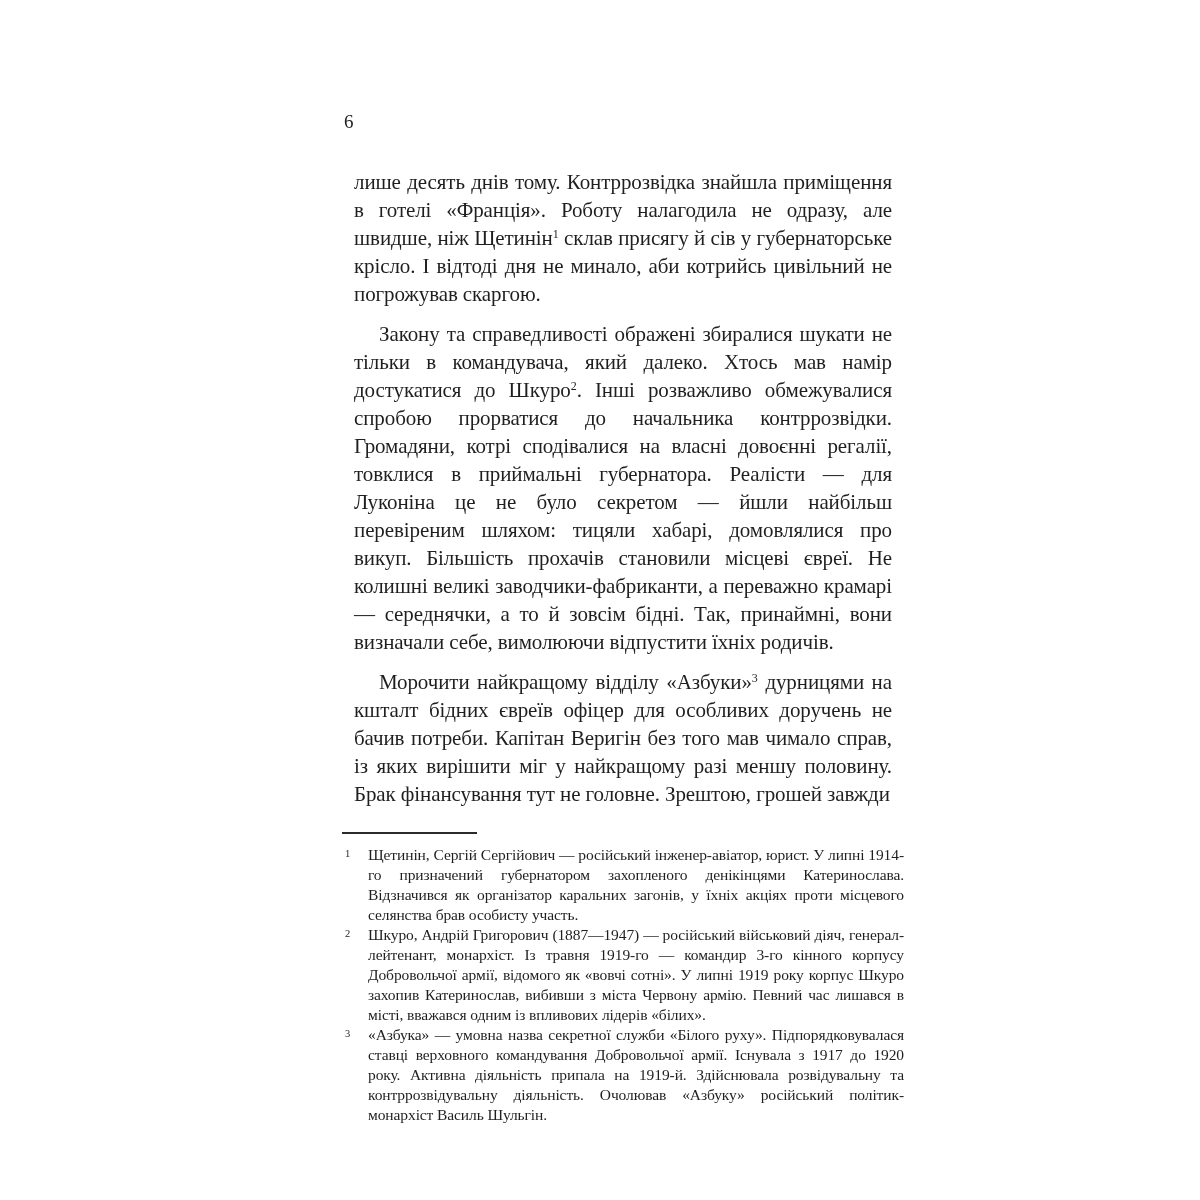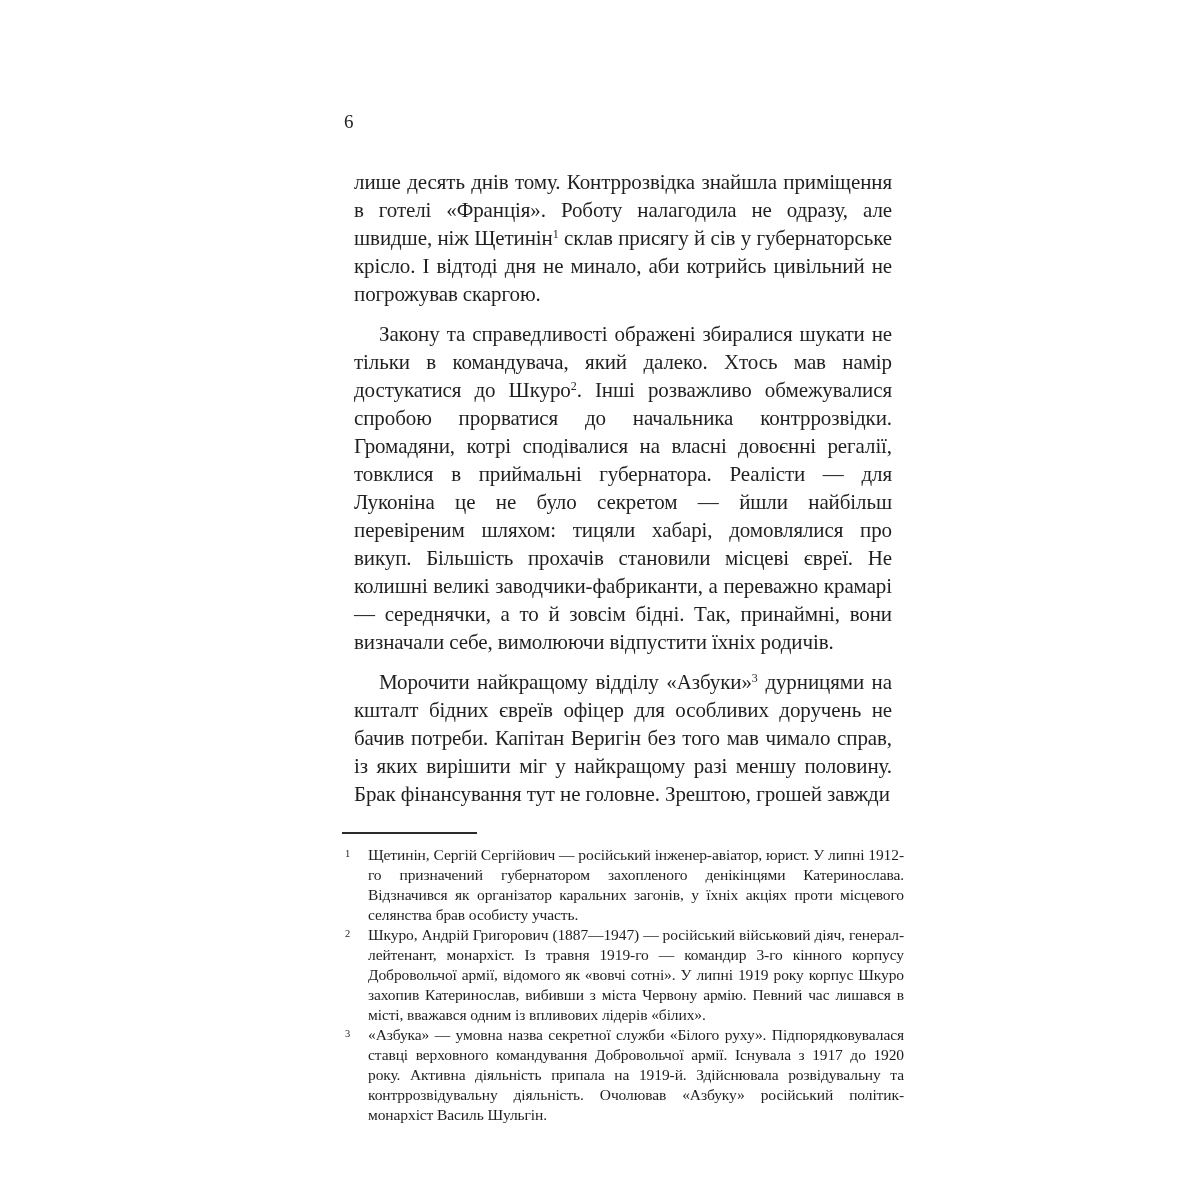--- a/index.html
+++ b/index.html
@@ -90,7 +90,7 @@
     <div class="footnotes">
 
       <div class="footnote">
-        <span class="fn-marker">1</span><span class="fn-text">Щетинін, Сергій Сергійович — російський інженер-авіатор, юрист. У липні 1912-го призначений губернатором захопленого денікінцями Катеринослава. Відзначився як організатор каральних загонів, у їхніх акціях проти місцевого селянства брав особисту участь.</span>
+        <span class="fn-marker">1</span><span class="fn-text">Щетинін, Сергій Сергійович — російський інженер-авіатор, юрист. У липні 1914-го призначений губернатором захопленого денікінцями Катеринослава. Відзначився як організатор каральних загонів, у їхніх акціях проти місцевого селянства брав особисту участь.</span>
       </div>
 
       <div class="footnote">

